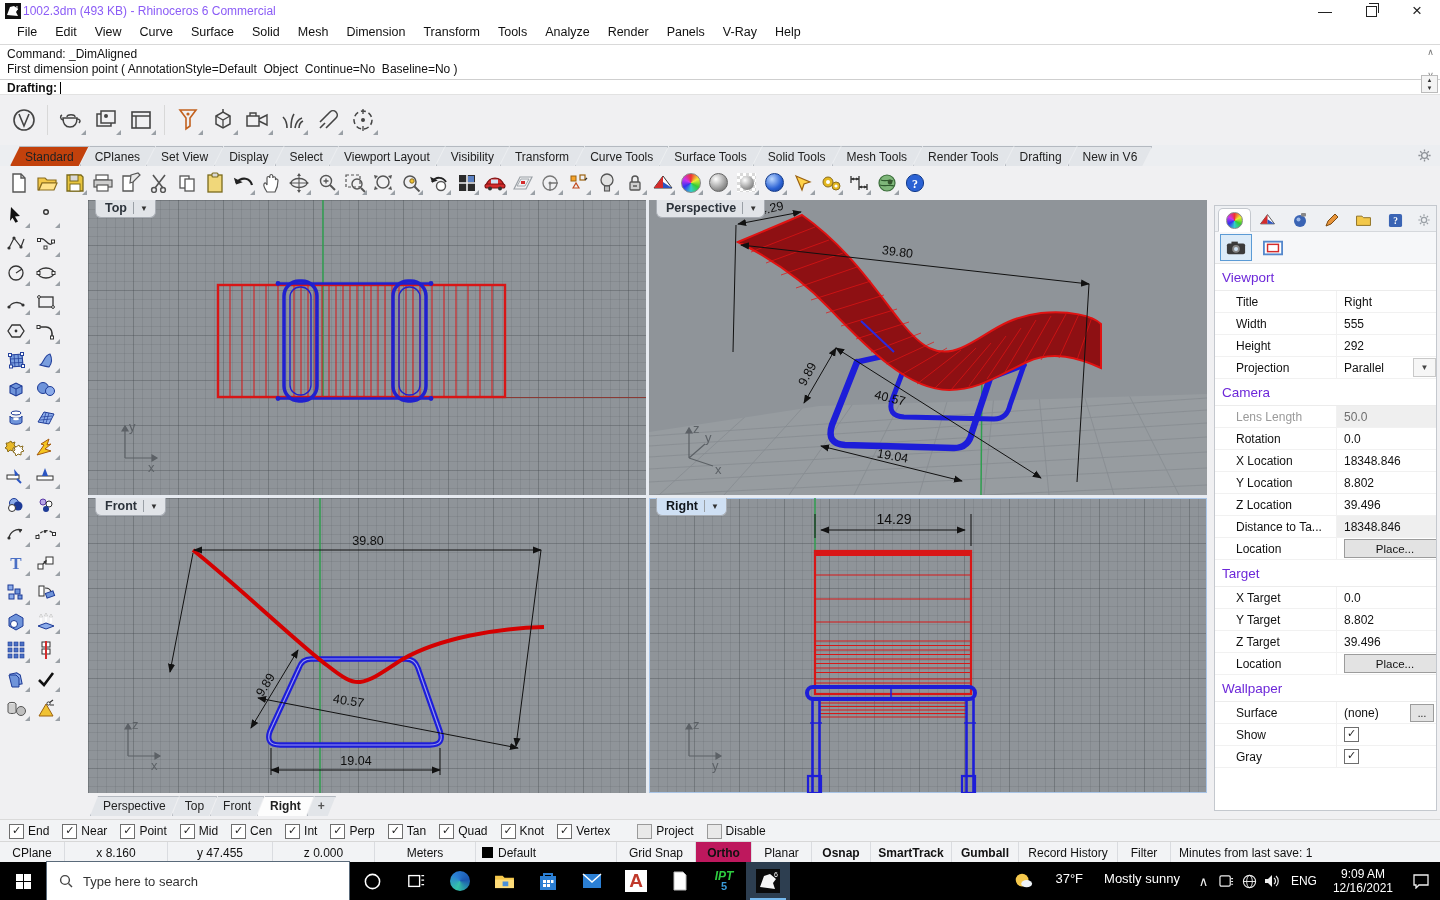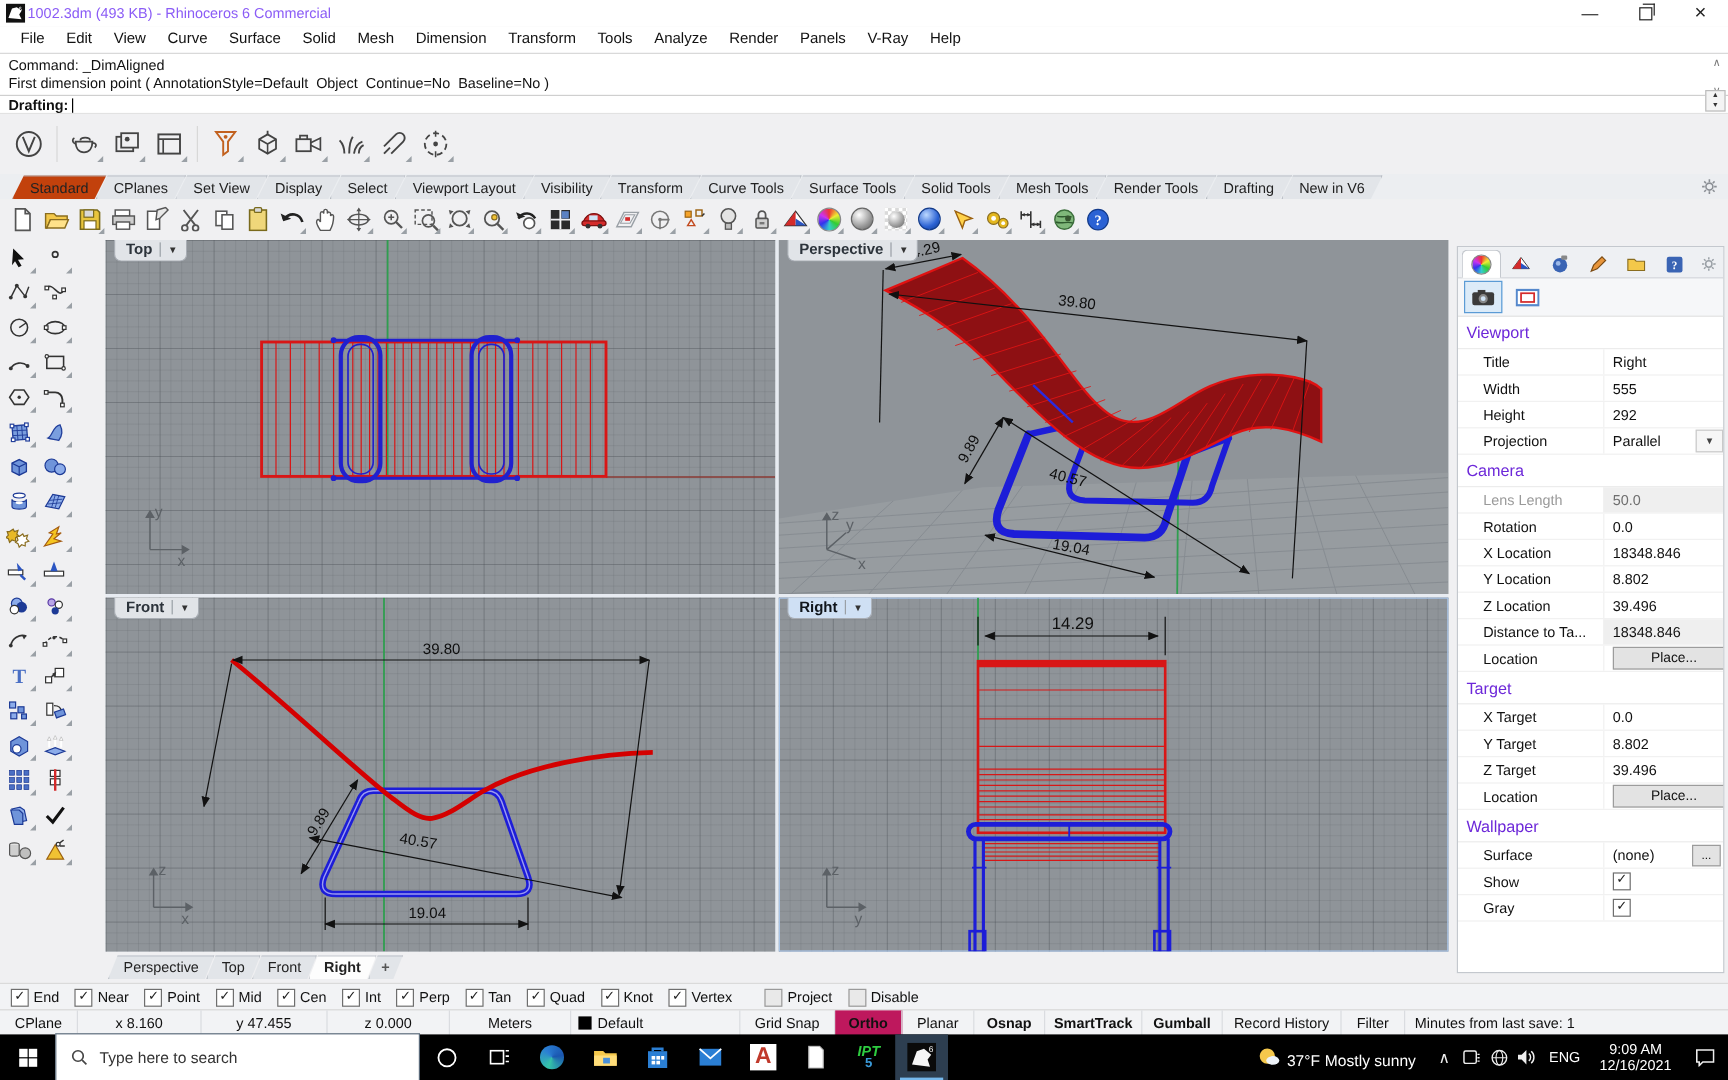--- a/index.html
+++ b/index.html
@@ -116,7 +116,7 @@
   .tb-app.active{background:#2d3e50}
   .tb-app.active::after{content:"";position:absolute;left:4px;right:4px;bottom:0;height:2px;background:#76b9ed}
   .tray{margin-left:auto;display:flex;align-items:center;height:100%}
-  .weather{display:flex;align-items:flex-end;gap:4px;padding:0 12px;font-size:13px;white-space:nowrap}
+  .weather{display:flex;align-items:flex-start;gap:21px;padding:0 12px;font-size:13px;white-space:nowrap}
   .tricon{width:23px;display:flex;align-items:center;justify-content:center;font-size:13px;color:#eee}
   .lang{padding:0 7px;font-size:12px}
   .clock{text-align:center;font-size:12px;line-height:14px;padding:0 9px}

